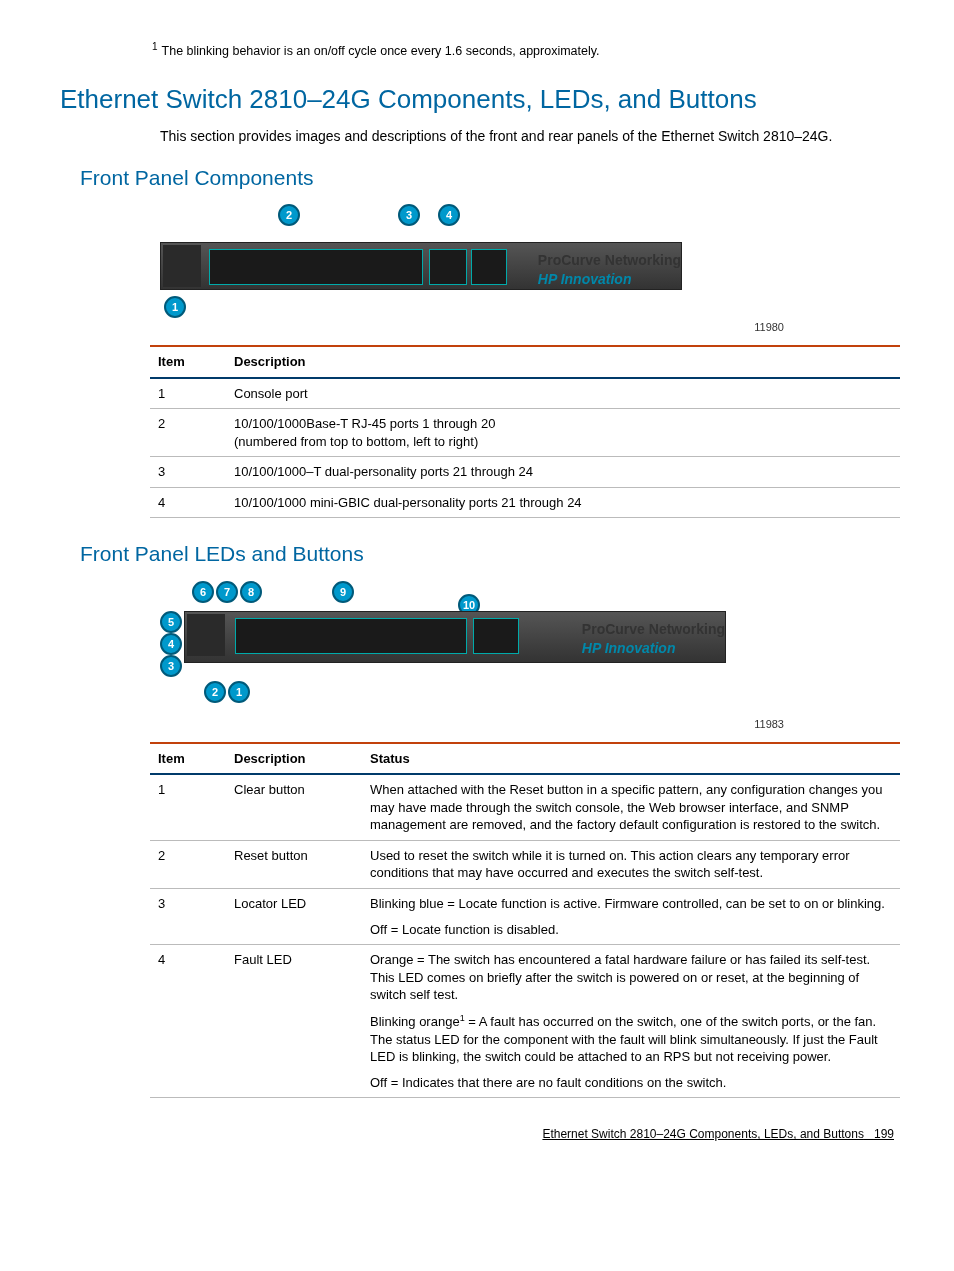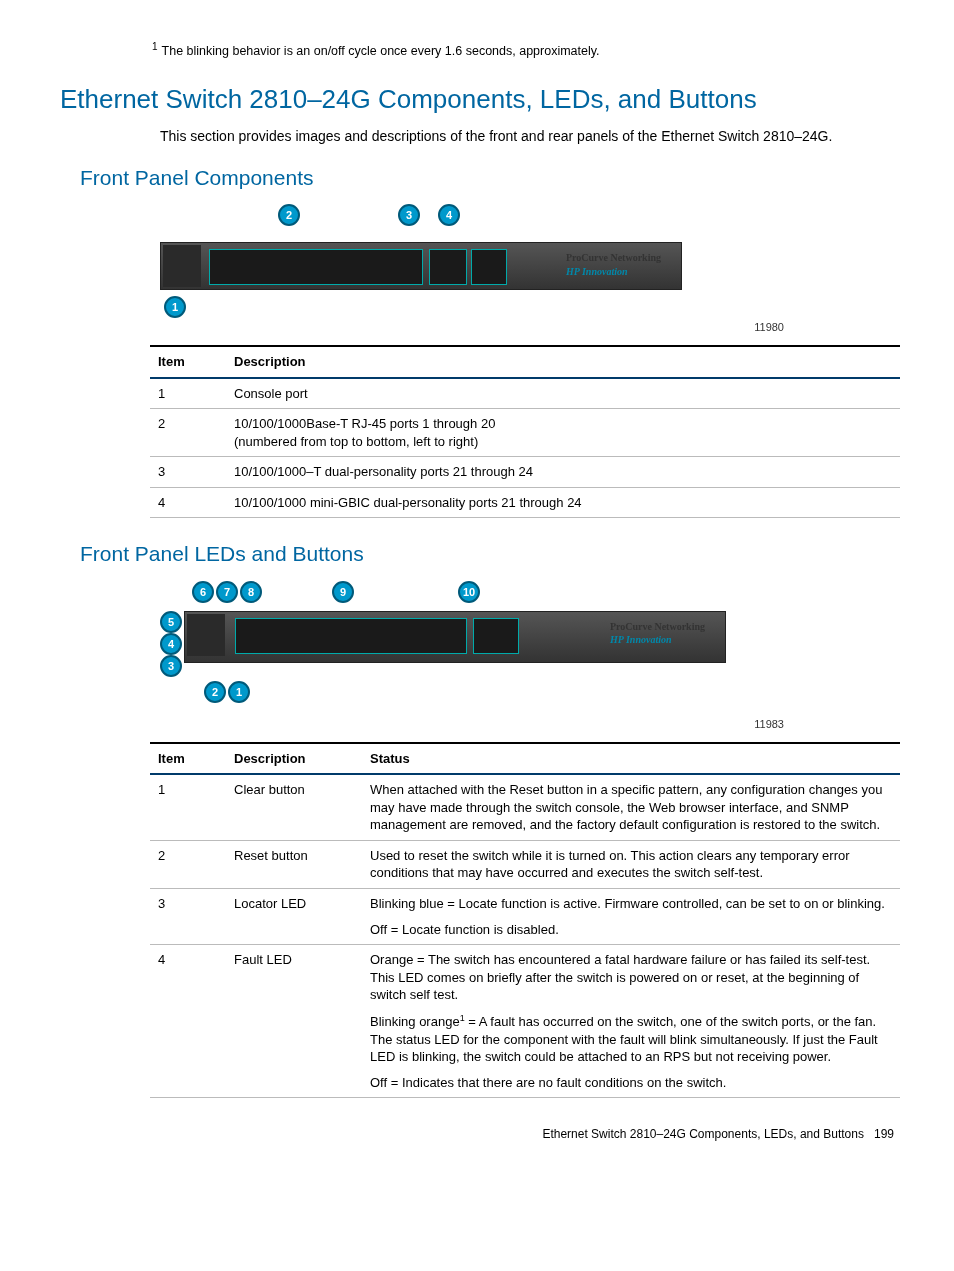--- a/index.html
+++ b/index.html
@@ -64,7 +64,7 @@
   .ports-block { position:absolute; left:48px; top:6px; width:212px; height:34px; background:#1a1a1a; border:1px solid #0aa; }
   .dual-block { position:absolute; left:268px; top:6px; width:36px; height:34px; background:#1a1a1a; border:1px solid #0aa;}
   .gbic-block { position:absolute; left:310px; top:6px; width:34px; height:34px; background:#1a1a1a; border:1px solid #0aa;}
-  .brand { position:absolute; right:20px; top:8px; font-size:10px; font-weight:bold; color:#333;font-family:Liberation Serif, serif;}
+  .brand { position:absolute; right:0; top:8px; font-size:14px; font-weight:bold; color:#333;}
   .brand .sw { color:#0088aa; font-style:italic;}
   .figcap { text-align:right; font-size:11px; color:#333; margin: 4px 110px 10px 0;}
   table.data {

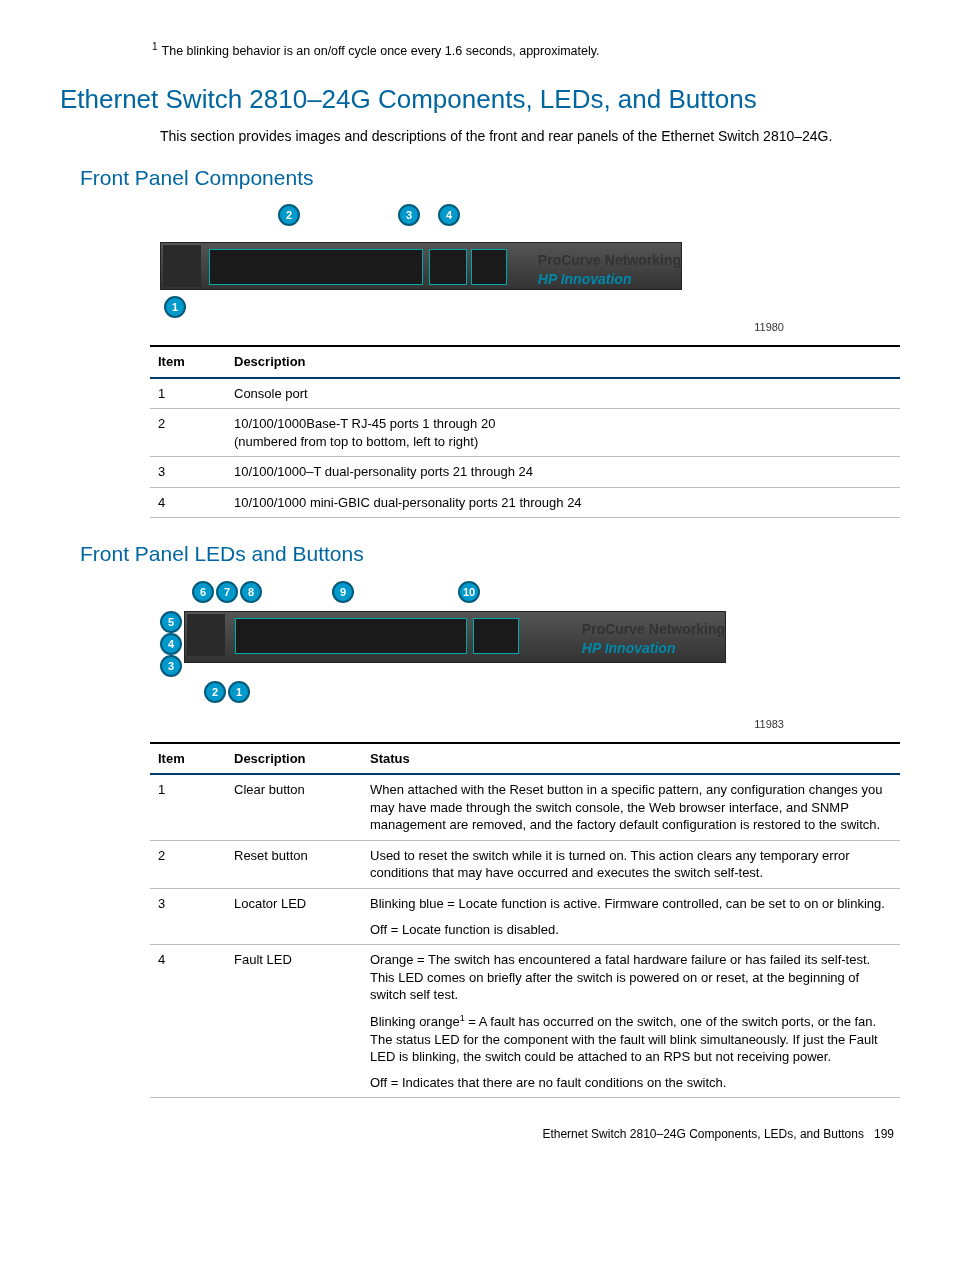--- a/index.html
+++ b/index.html
@@ -81,7 +81,7 @@
     vertical-align: top;
   }
   table.data thead th {
-    border-top: 2px solid #000000;
+    border-top: 2px solid #c2410c;
     border-bottom: 2px solid #003a6a;
     font-weight: bold;
   }

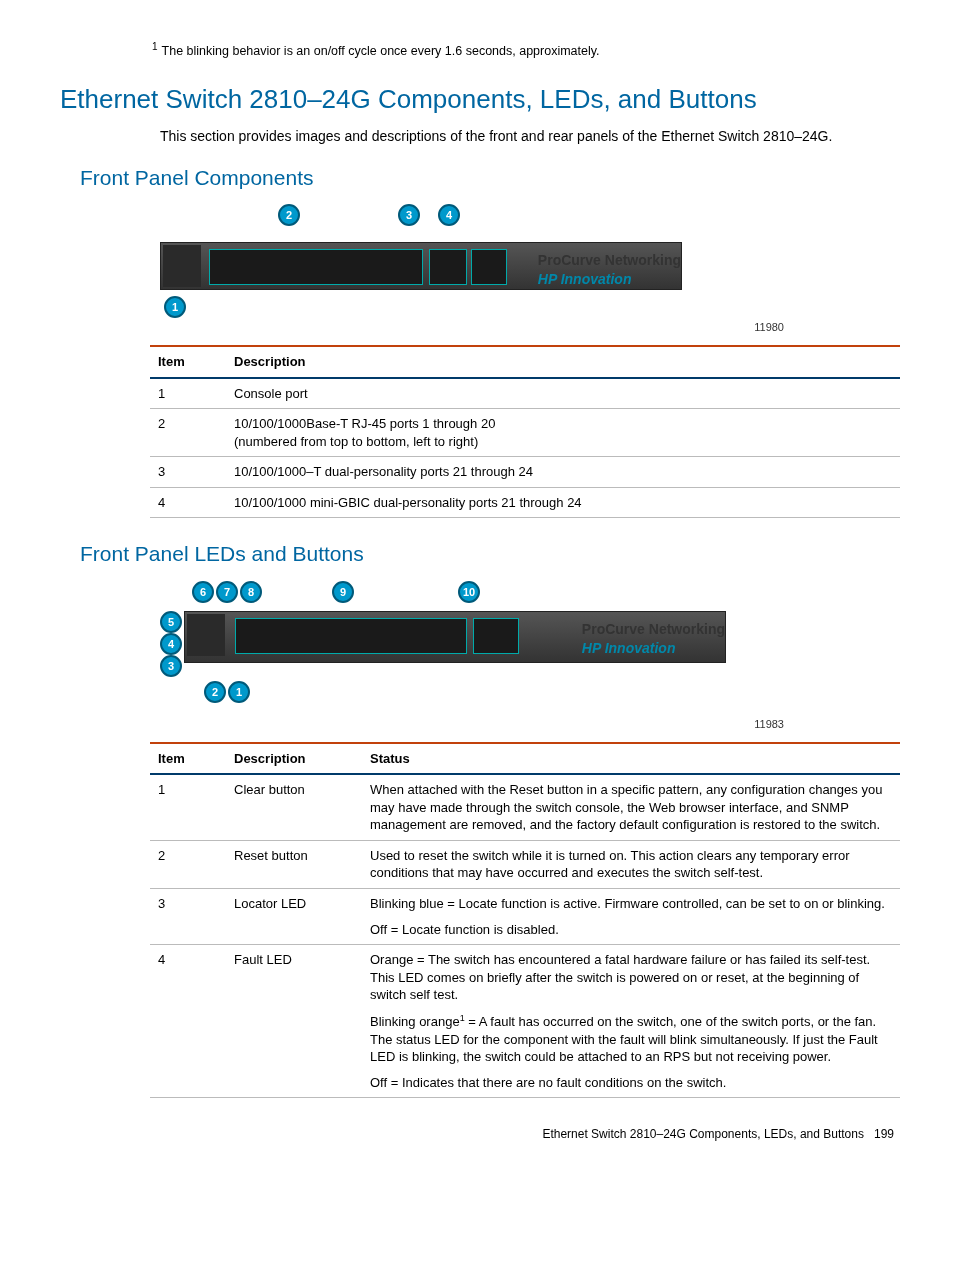--- a/index.html
+++ b/index.html
@@ -155,7 +155,7 @@
     <div class="callout" style="left:56px; top:0;">7</div>
     <div class="callout" style="left:80px; top:0;">8</div>
     <div class="callout" style="left:172px; top:0;">9</div>
-    <div class="callout" style="left:298px; top:0;">10</div>
+    <div class="callout" style="left:298px; top:13px;">10</div>
     <div class="callout" style="left:0; top:30px;">5</div>
     <div class="callout" style="left:0; top:52px;">4</div>
     <div class="callout" style="left:0; top:74px;">3</div>

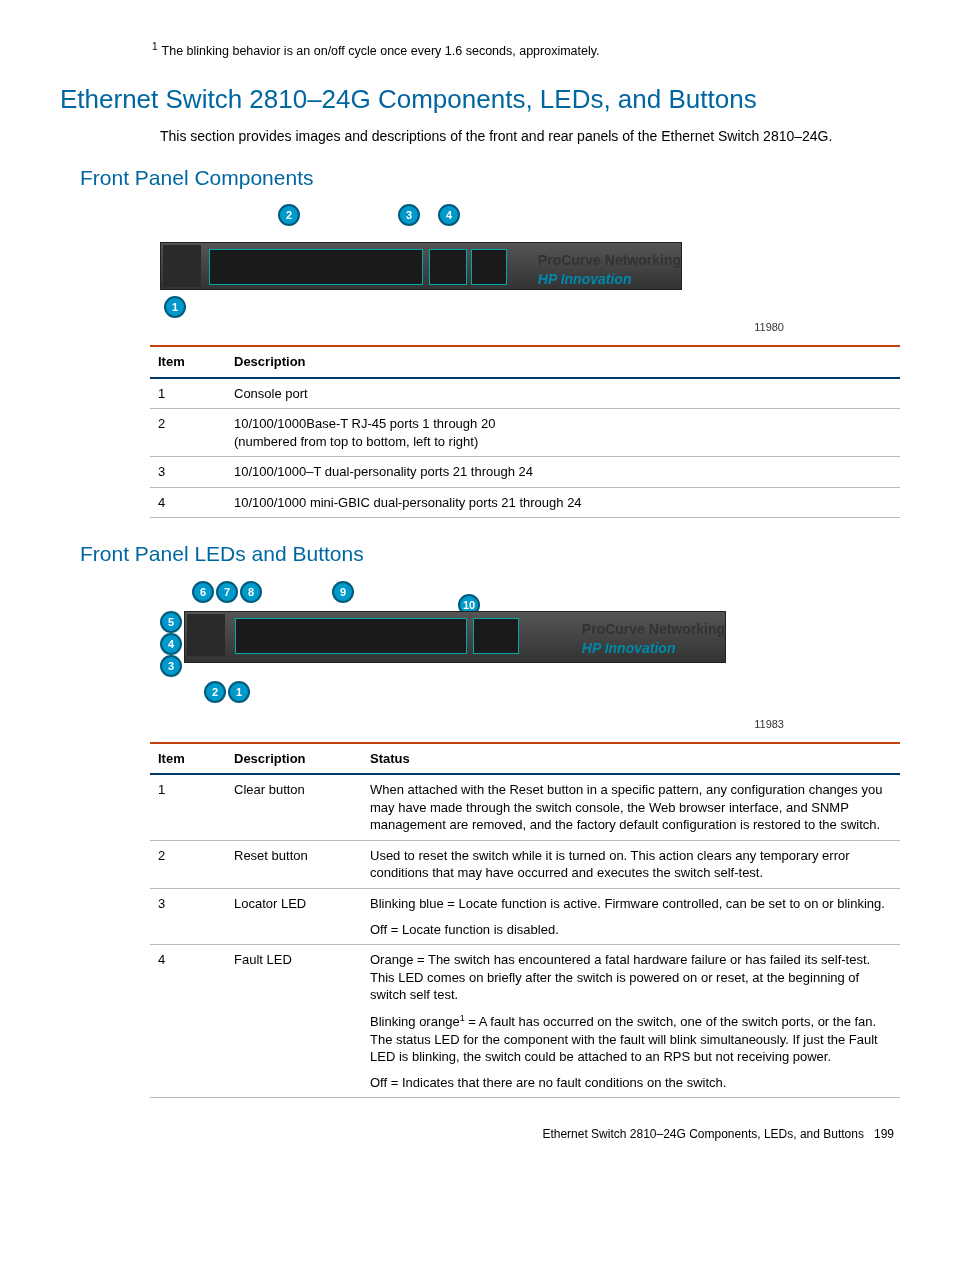--- a/index.html
+++ b/index.html
@@ -89,7 +89,7 @@
   table.data .col-desc2 { width: 120px; }
   .status p { margin: 0 0 8px 0;}
   .status p:last-child { margin-bottom:0;}
-  .page-footer { text-align:right; font-size:12px; margin-top:28px;}
+  .page-footer { text-align:right; font-size:12px; margin-top:28px;text-decoration:underline;}
   sup.fn { font-size:9px; vertical-align:super;}
 </style>
 </head>

